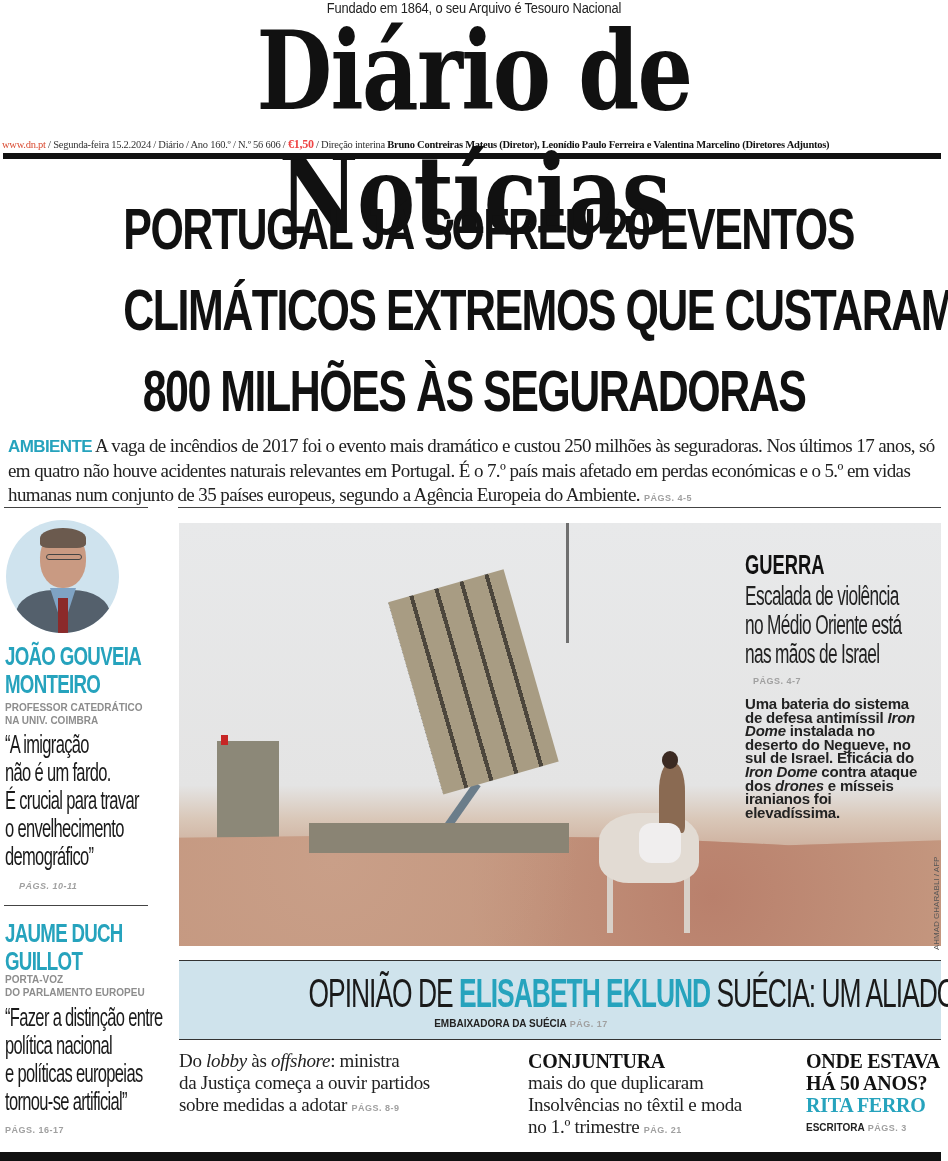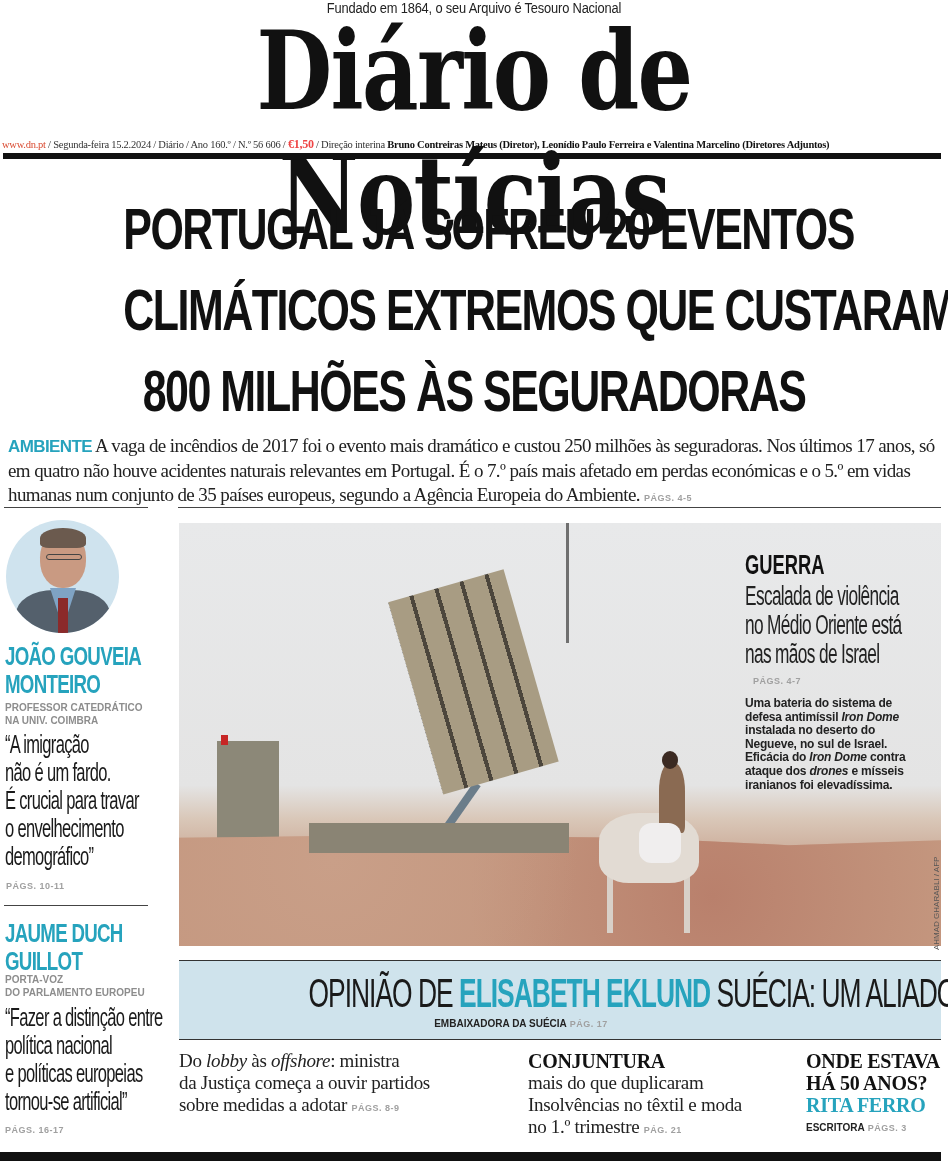--- a/index.html
+++ b/index.html
@@ -60,7 +60,7 @@
   .war-kicker { font-family: "Liberation Sans", sans-serif; font-weight: bold; font-size: 27px; line-height: 30px; color: #111; transform: scaleX(0.68); transform-origin: left top; white-space: nowrap; }
   .war-title { margin-top: 2px; font-family: "Liberation Sans", sans-serif; font-size: 27px; line-height: 29px; color: #222; letter-spacing: -1px; transform: scaleX(0.64); transform-origin: left top; white-space: nowrap; }
   .war-pags { position: absolute; top: 126px; left: 8px; }
-  .war-caption { position: absolute; top: 147px; left: 0; width: 180px; font-family: "Liberation Sans", sans-serif; font-weight: bold; font-size: 12px; line-height: 13.6px; color: #222; letter-spacing: -0.2px; }
+  .war-caption { position: absolute; top: 147px; left: 0; width: 180px; font-family: "Liberation Sans", sans-serif; font-weight: bold; font-size: 15px; line-height: 13.6px; color: #222; letter-spacing: -0.2px; }
 
   .credit { position: absolute; left: 932px; top: 950px; font-family: "Liberation Sans", sans-serif; font-size: 8px; color: #555; transform: rotate(-90deg); transform-origin: left top; white-space: nowrap; }
 

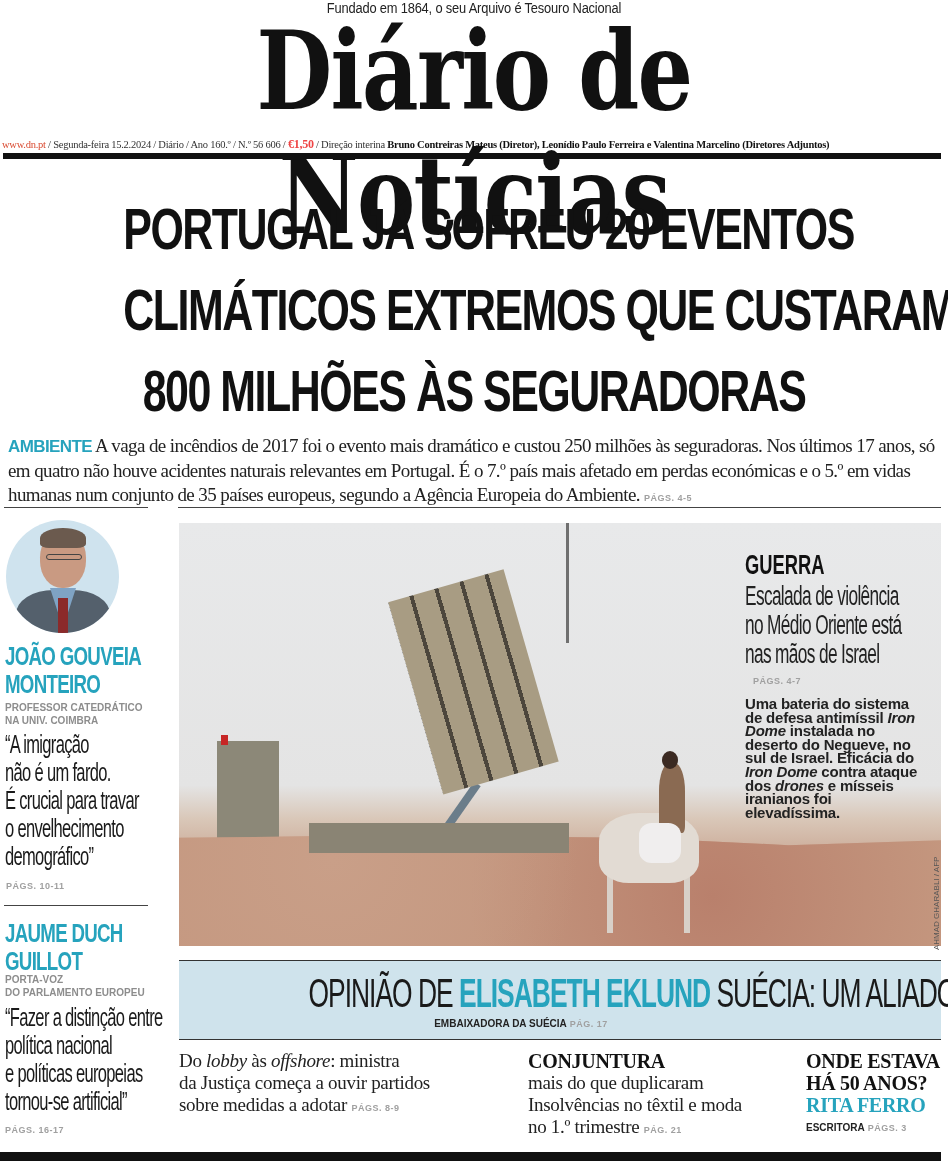--- a/index.html
+++ b/index.html
@@ -123,7 +123,7 @@
   <div>o envelhecimento</div>
   <div>demográfico”</div>
 </div>
-<div class="pags" style="position:absolute;top:881px;left:6px;">PÁGS. 10-11</div>
+<div class="pags" style="position:absolute;top:881px;left:19px;font-style:italic;">PÁGS. 10-11</div>
 <div class="rule" style="top:905px;left:4px;width:144px;"></div>
 
 <div class="person-name" style="top:919px;">

